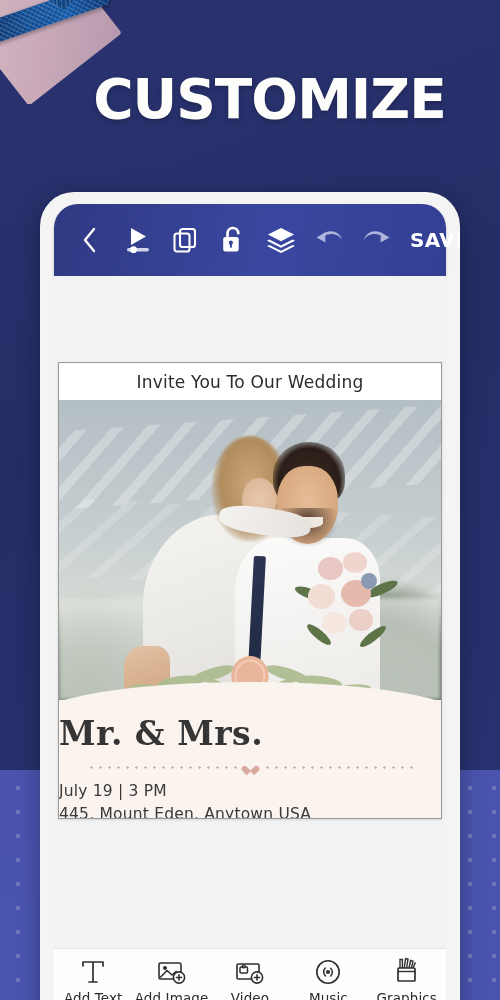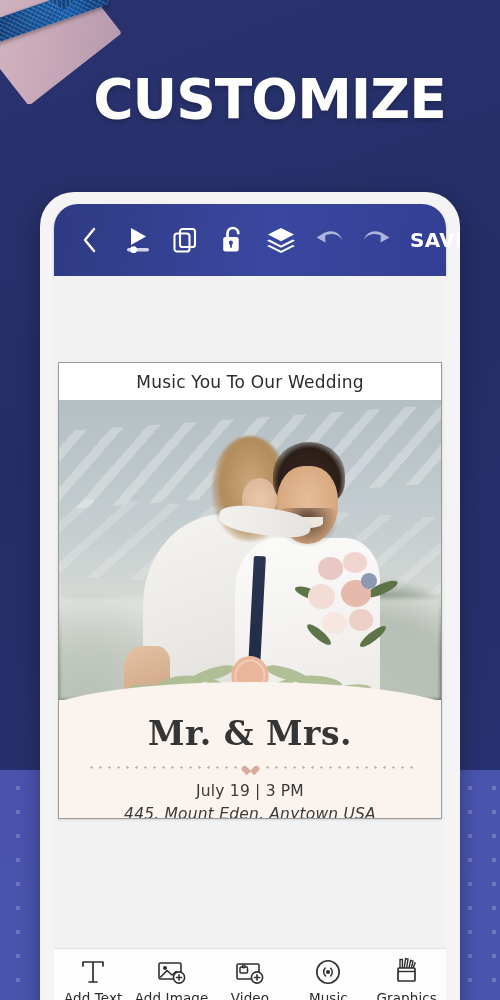--- a/index.html
+++ b/index.html
@@ -279,7 +279,7 @@
 
       <div class="card">
 
-        <div class="card-title">Music You To Our Wedding</div>
+        <div class="card-title">Invite You To Our Wedding</div>
 
         <div class="photo">
           <div class="ph-sky"></div>

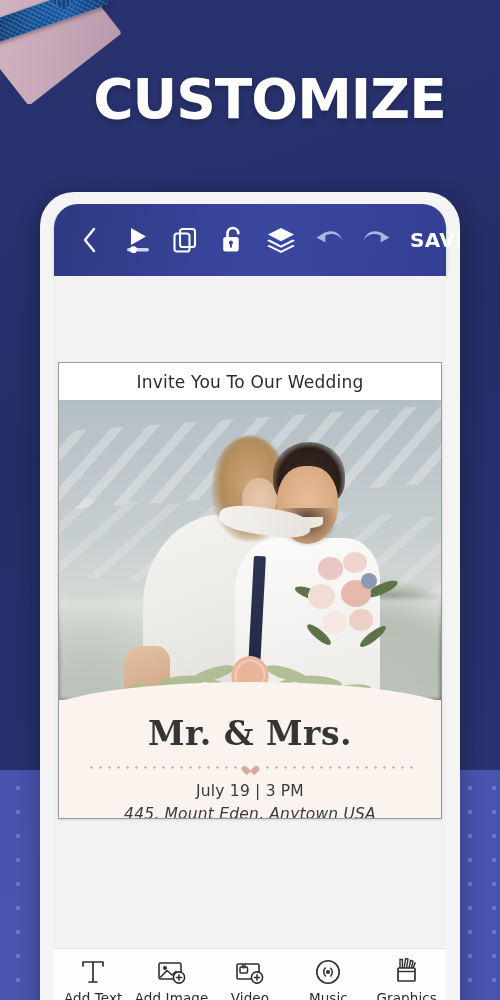--- a/index.html
+++ b/index.html
@@ -169,7 +169,7 @@
     position:absolute;left:-6%;top:319px;width:112%;height:36px;
     background:#faf3ee;border-radius:50% 50% 0 0 / 100% 100% 0 0;
   }
-  .cream-inner{position:relative;text-align:center;padding-top:14px;}
+  .cream-inner{position:relative;text-align:left;padding-top:14px;}
   .mrmrs{
     font-family:"DejaVu Serif","Liberation Serif",serif;font-weight:bold;
     font-size:33px;color:#353535;letter-spacing:.5px;margin:0;

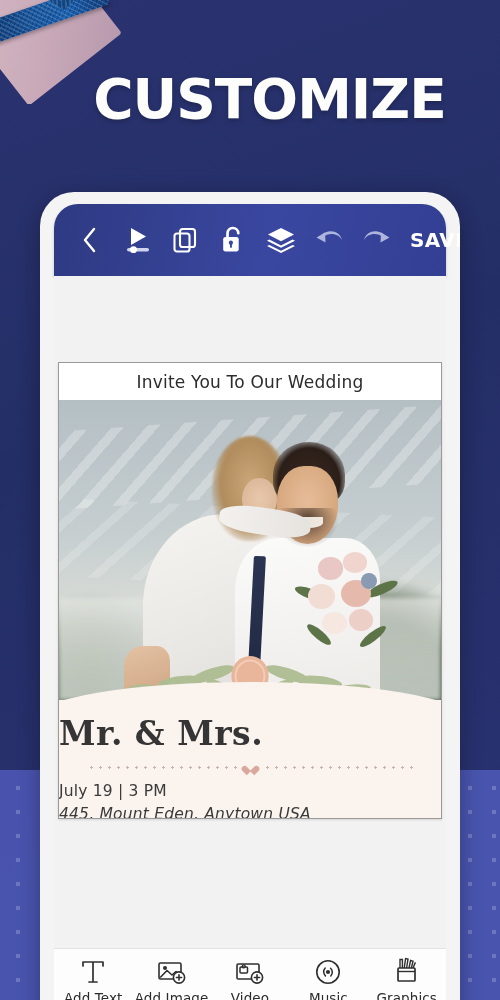--- a/index.html
+++ b/index.html
@@ -185,7 +185,7 @@
   .heart::after{right:0;transform:rotate(45deg);transform-origin:0 100%;}
   .ev-line{font-size:15.5px;color:#3a3a3a;margin-top:10px;letter-spacing:.2px;
     font-family:"DejaVu Sans","Liberation Sans",sans-serif;}
-  .ev-line.second{margin-top:5px;font-style:italic;}
+  .ev-line.second{margin-top:5px;}
 
   
   .bottombar{

